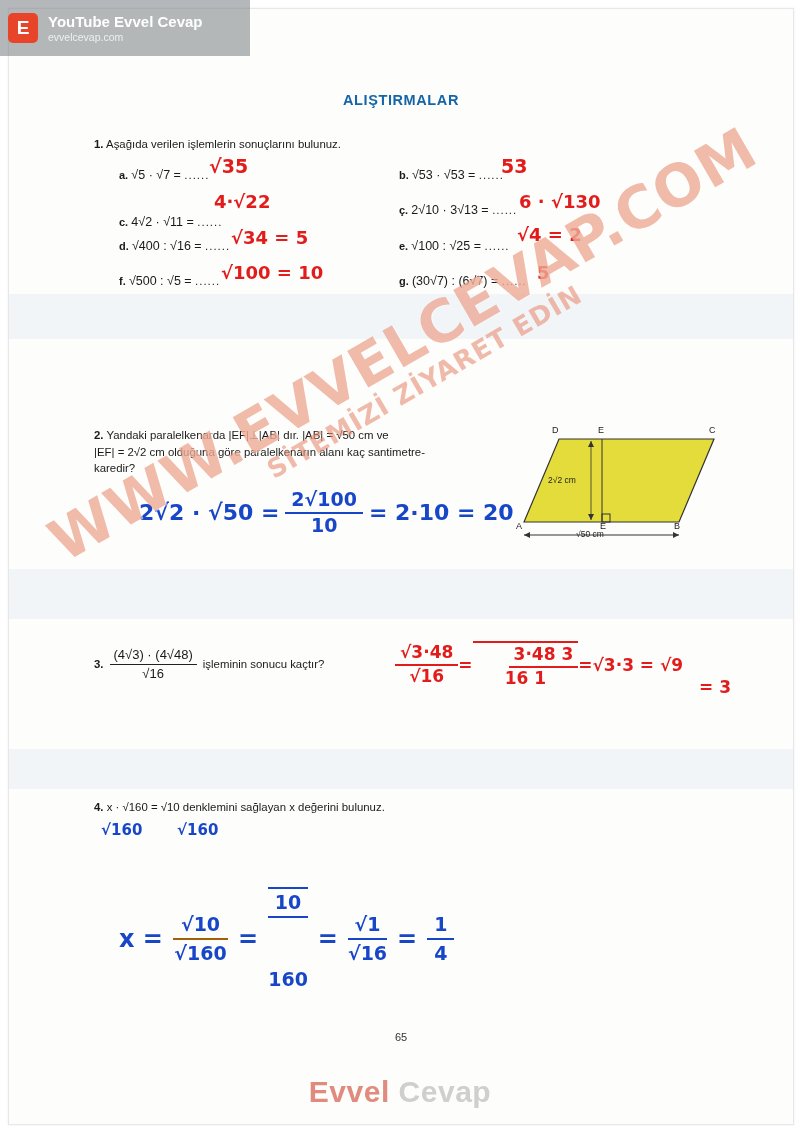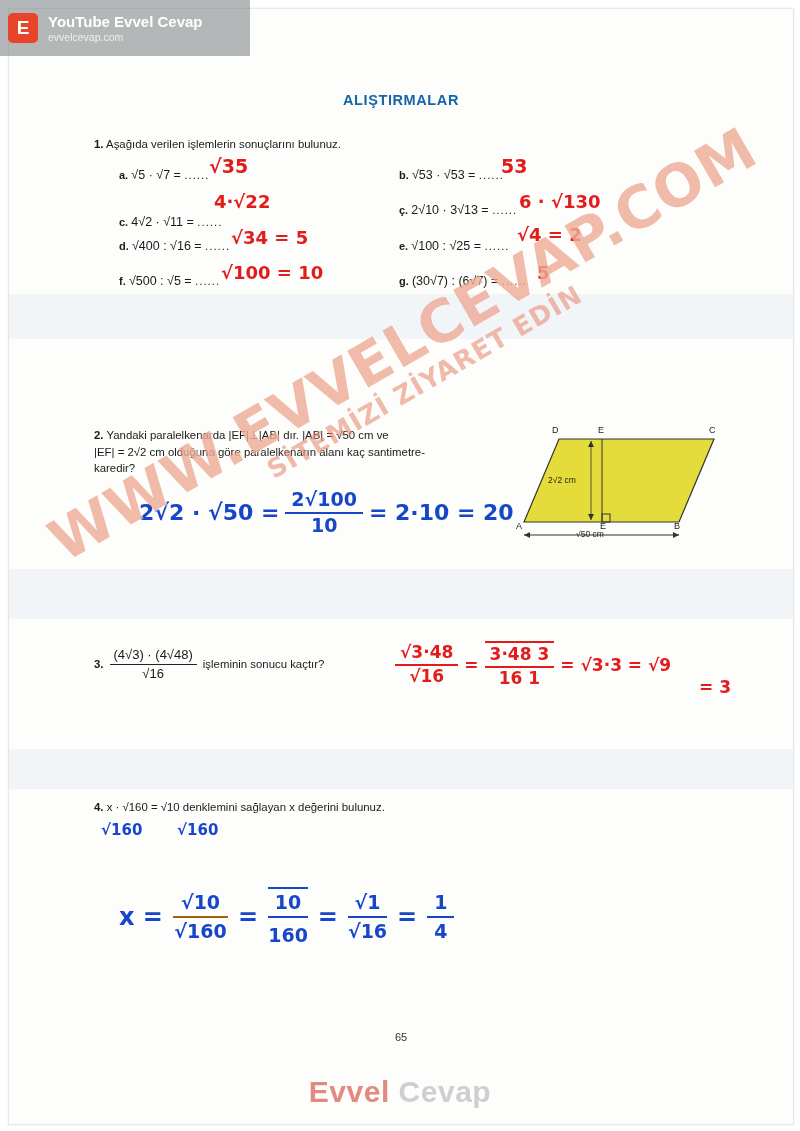--- a/index.html
+++ b/index.html
@@ -230,7 +230,7 @@
     <span>işleminin sonucu kaçtır?</span>
   </div>
 
-  <div class="hw red" style="left:386px;top:632px;font-size:17px;display:flex;align-items:center;gap:6px;">
+  <div class="hw red" style="left:386px;top:632px;font-size:17px;display:flex;align-items:center;gap:0;">
     <span style="display:inline-block;text-align:center;line-height:1.15;">
       <span style="display:block;border-bottom:2px solid #e21b1b;padding:0 5px 1px;">√3·48</span>
       <span style="display:block;padding-top:1px;">√16</span>

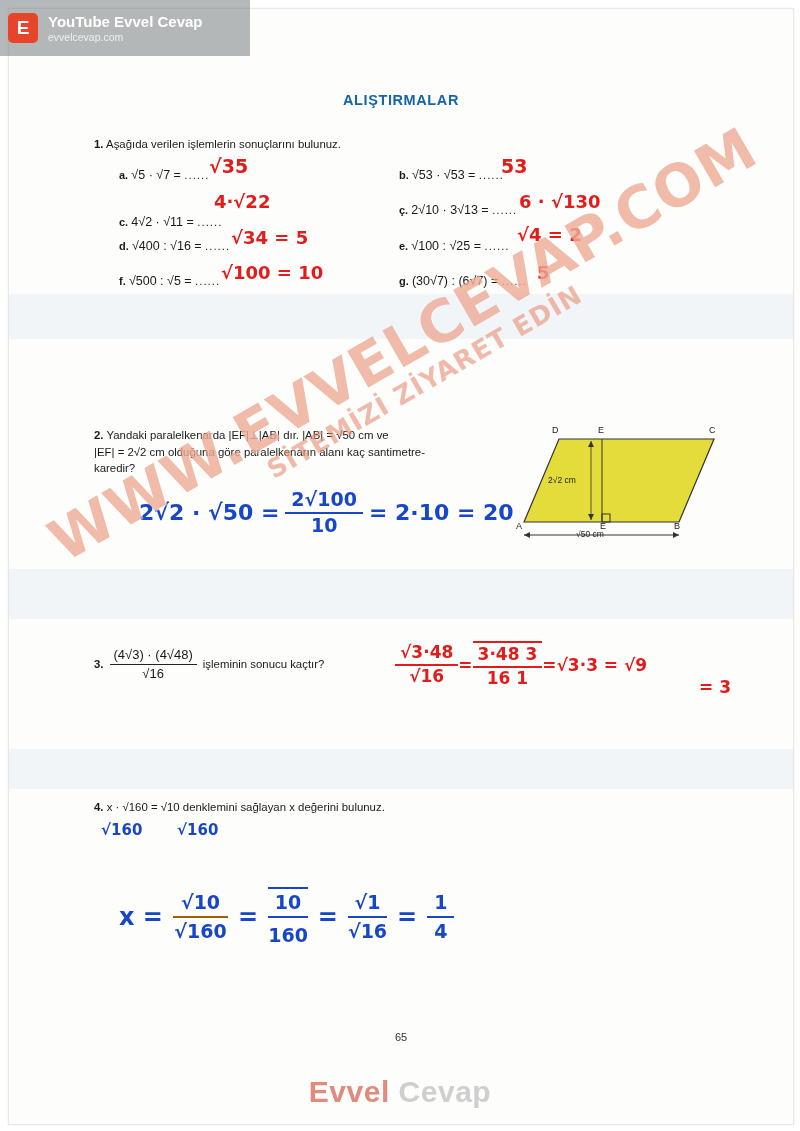--- a/index.html
+++ b/index.html
@@ -237,7 +237,7 @@
     </span>
     <span>=</span>
     <span style="display:inline-block;text-align:center;line-height:1.15;border-top:2px solid #e21b1b;padding-top:2px;">
-      <span style="display:block;border-bottom:2px solid #e21b1b;padding:0 5px 1px;">3·48  3</span>
+      <span style="display:block;border-bottom:2px solid #e21b1b;padding:0 5px 1px;margin-left:36px;">3·48  3</span>
       <span style="display:block;padding-top:1px;">16   1</span>
     </span>
     <span>=</span>

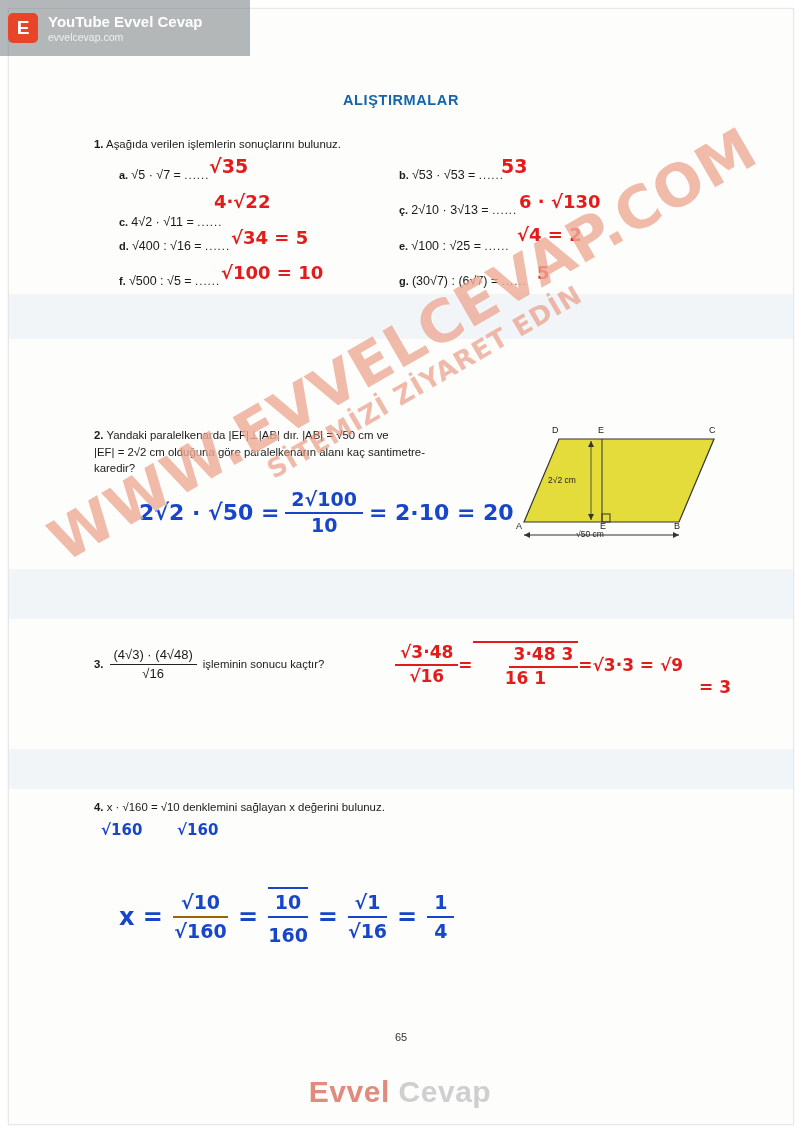--- a/index.html
+++ b/index.html
@@ -267,7 +267,7 @@
     <span>=</span>
     <span style="display:inline-block;text-align:center;font-size:19px;line-height:1.2;border-top:2px solid #1746c8;padding-top:2px;">
       <span style="display:block;border-bottom:2px solid #1746c8;padding:0 6px 2px;">10</span>
-      <span style="display:block;padding-top:6px;">160</span>
+      <span style="display:block;padding-top:14px;margin-top:36px;">160</span>
     </span>
     <span>=</span>
     <span style="display:inline-block;text-align:center;font-size:19px;line-height:1.2;">

